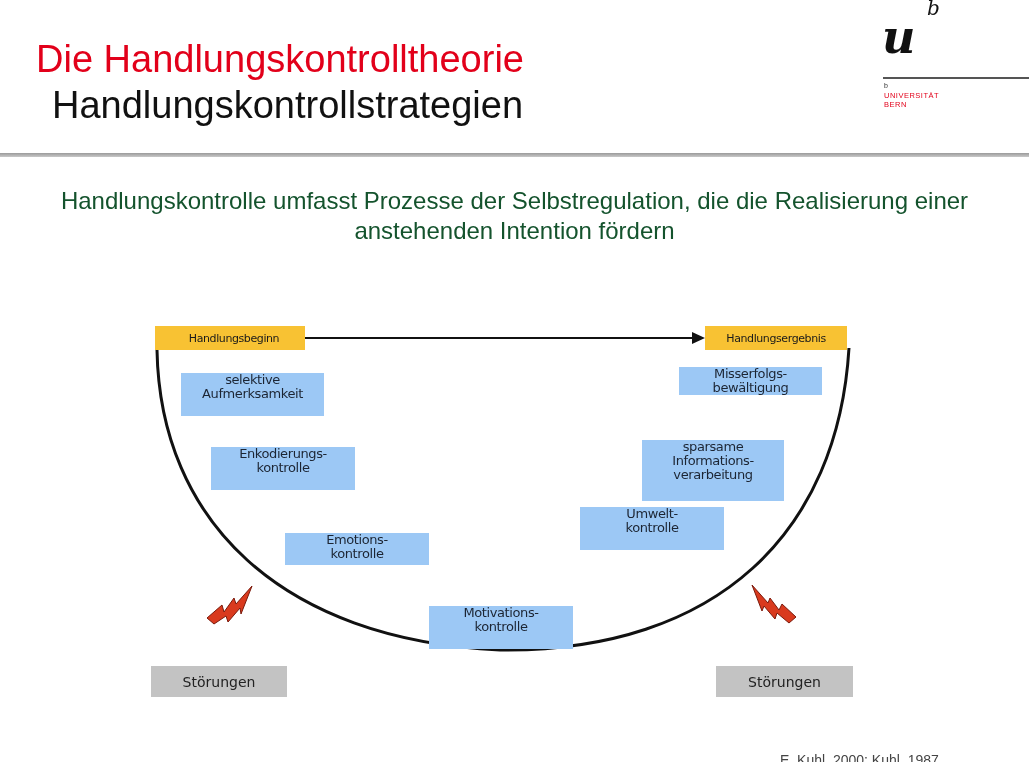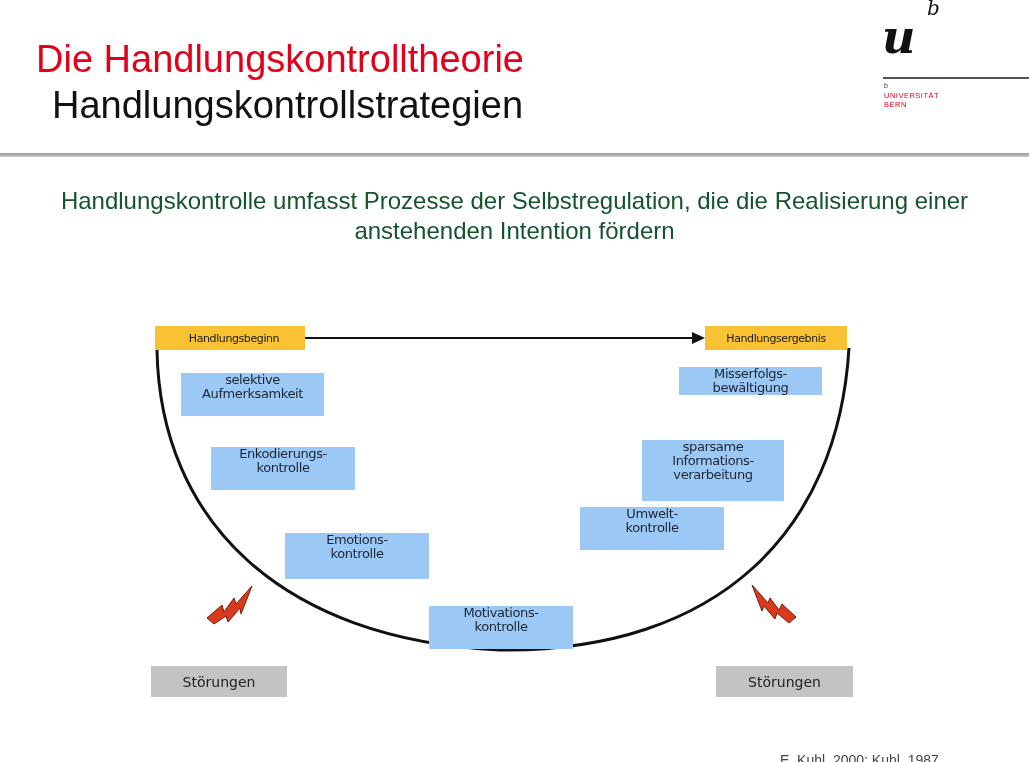--- a/index.html
+++ b/index.html
@@ -112,7 +112,7 @@
       <div>kontrolle</div>
     </div>
 </div>
-<div class="box" style="left:285px; top:533px; width:144px; height:46px;">
+<div class="box" style="left:285px; top:533px; width:144px; height:32px;">
   <div>
       <div>Emotions-</div>
       <div>kontrolle</div>

